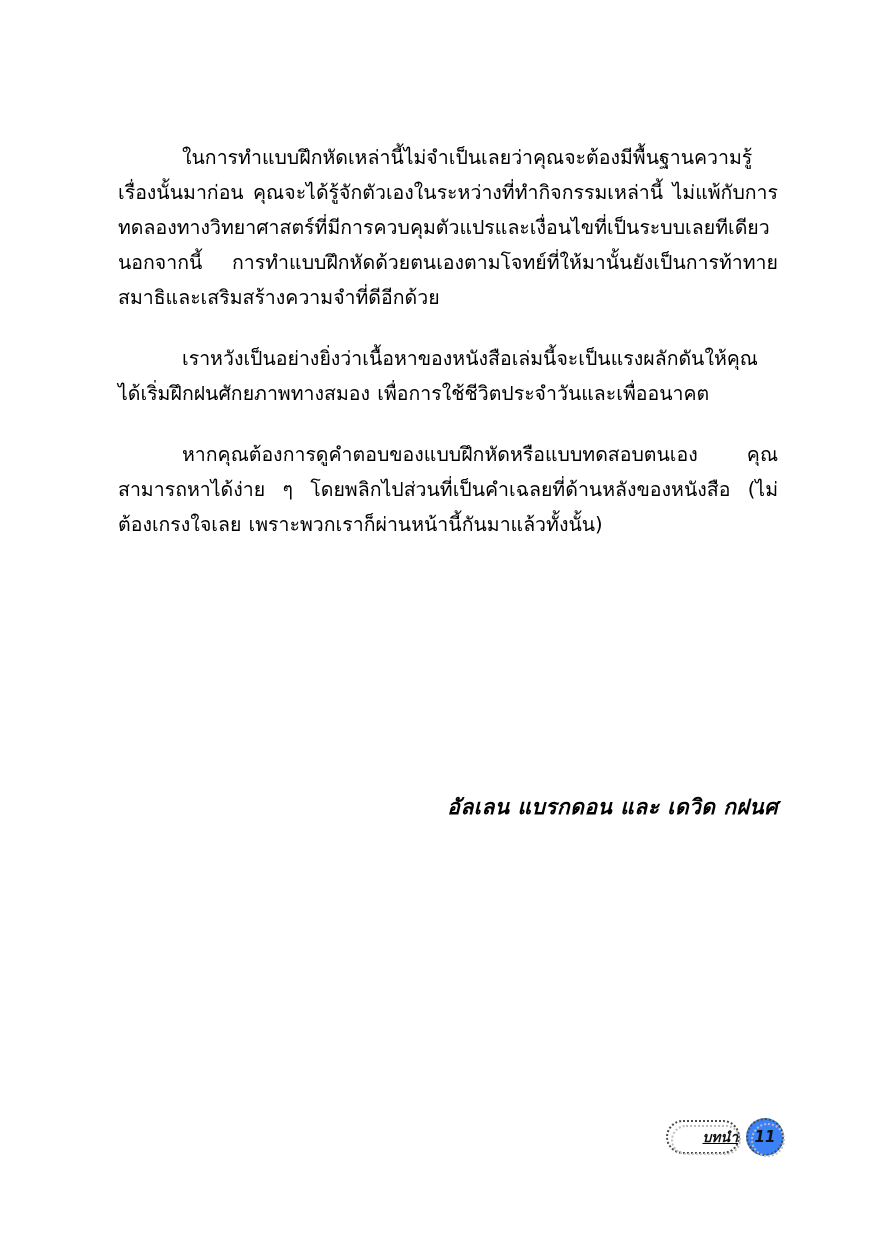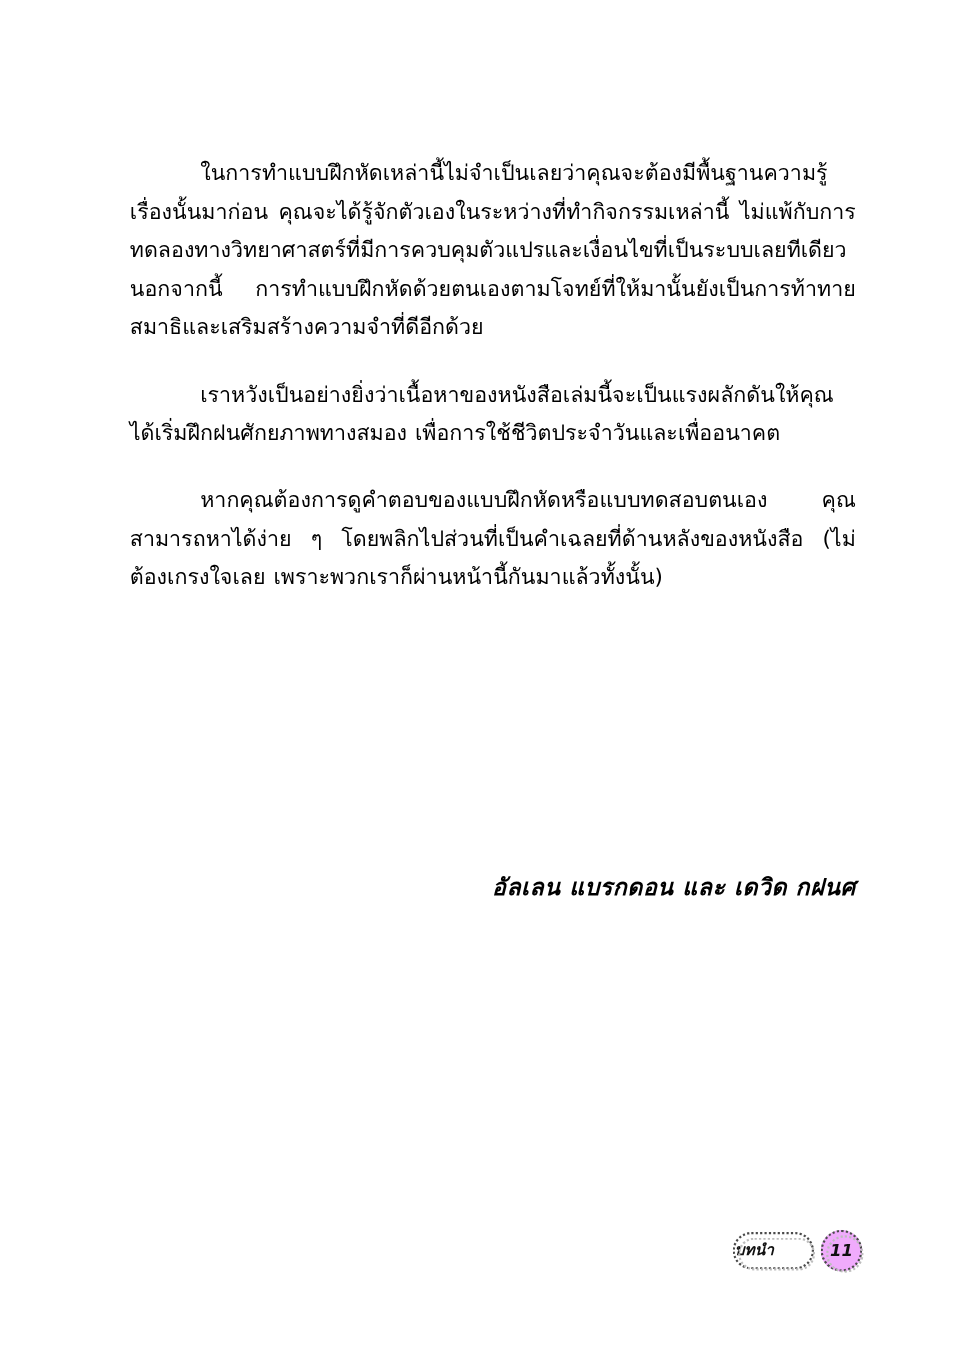--- a/index.html
+++ b/index.html
@@ -85,8 +85,9 @@
     border: 2.5px dotted #4a4a4a;
     display: flex;
     align-items: center;
-    justify-content: flex-start;
+    justify-content: flex-end;
     box-sizing: border-box;
+    text-decoration: underline;
   }
 
   .chapter-pill span {

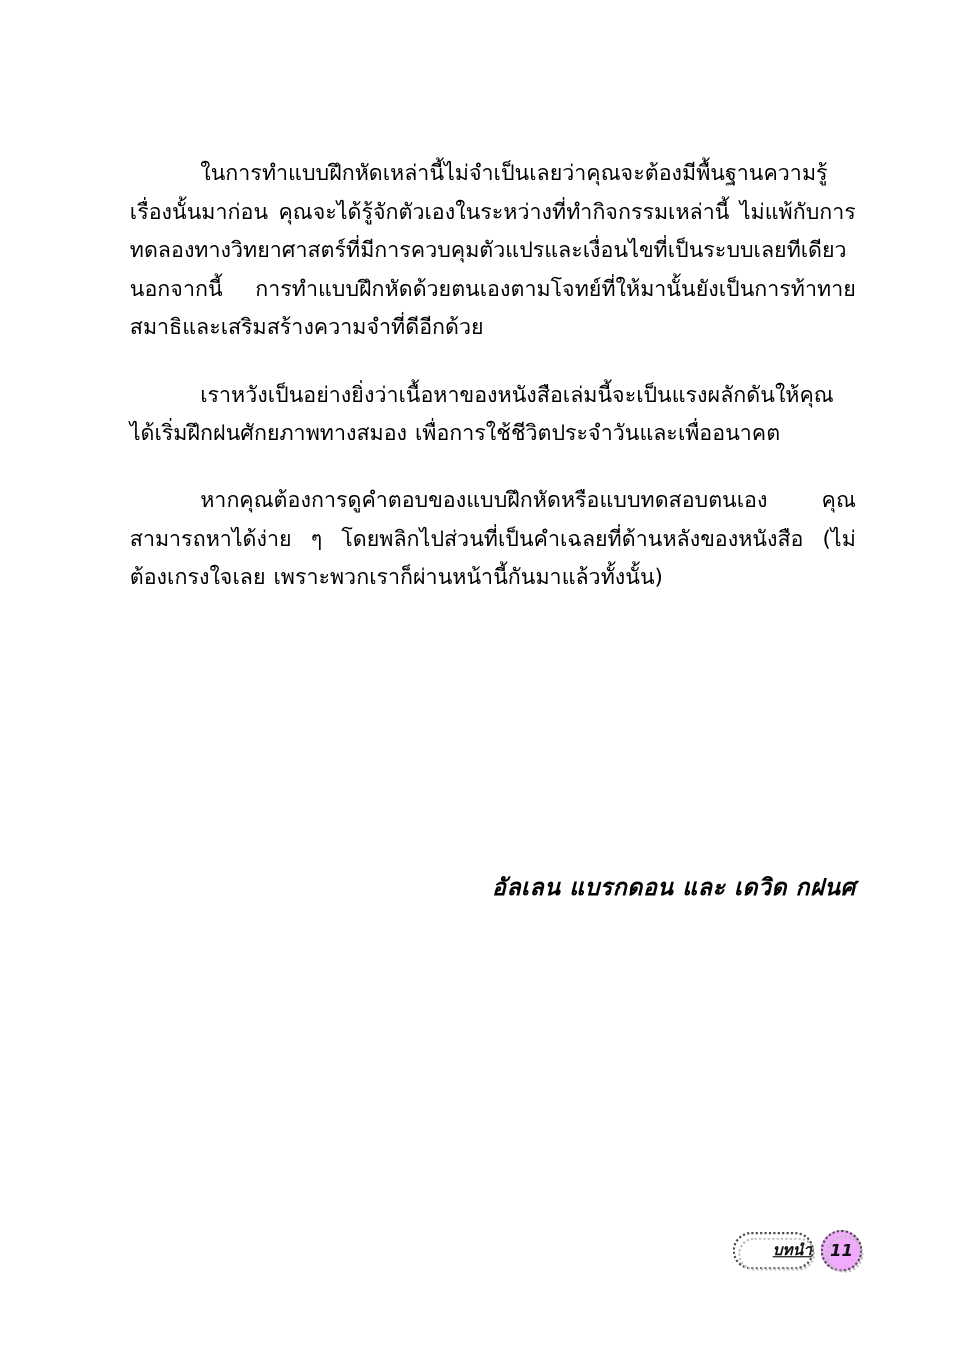--- a/index.html
+++ b/index.html
@@ -103,7 +103,7 @@
     width: 38px;
     height: 38px;
     border-radius: 50%;
-    background: #f0abfc;
+    background: #3b82f6;
     border: 2.5px dotted #4a4a4a;
     display: flex;
     align-items: center;

